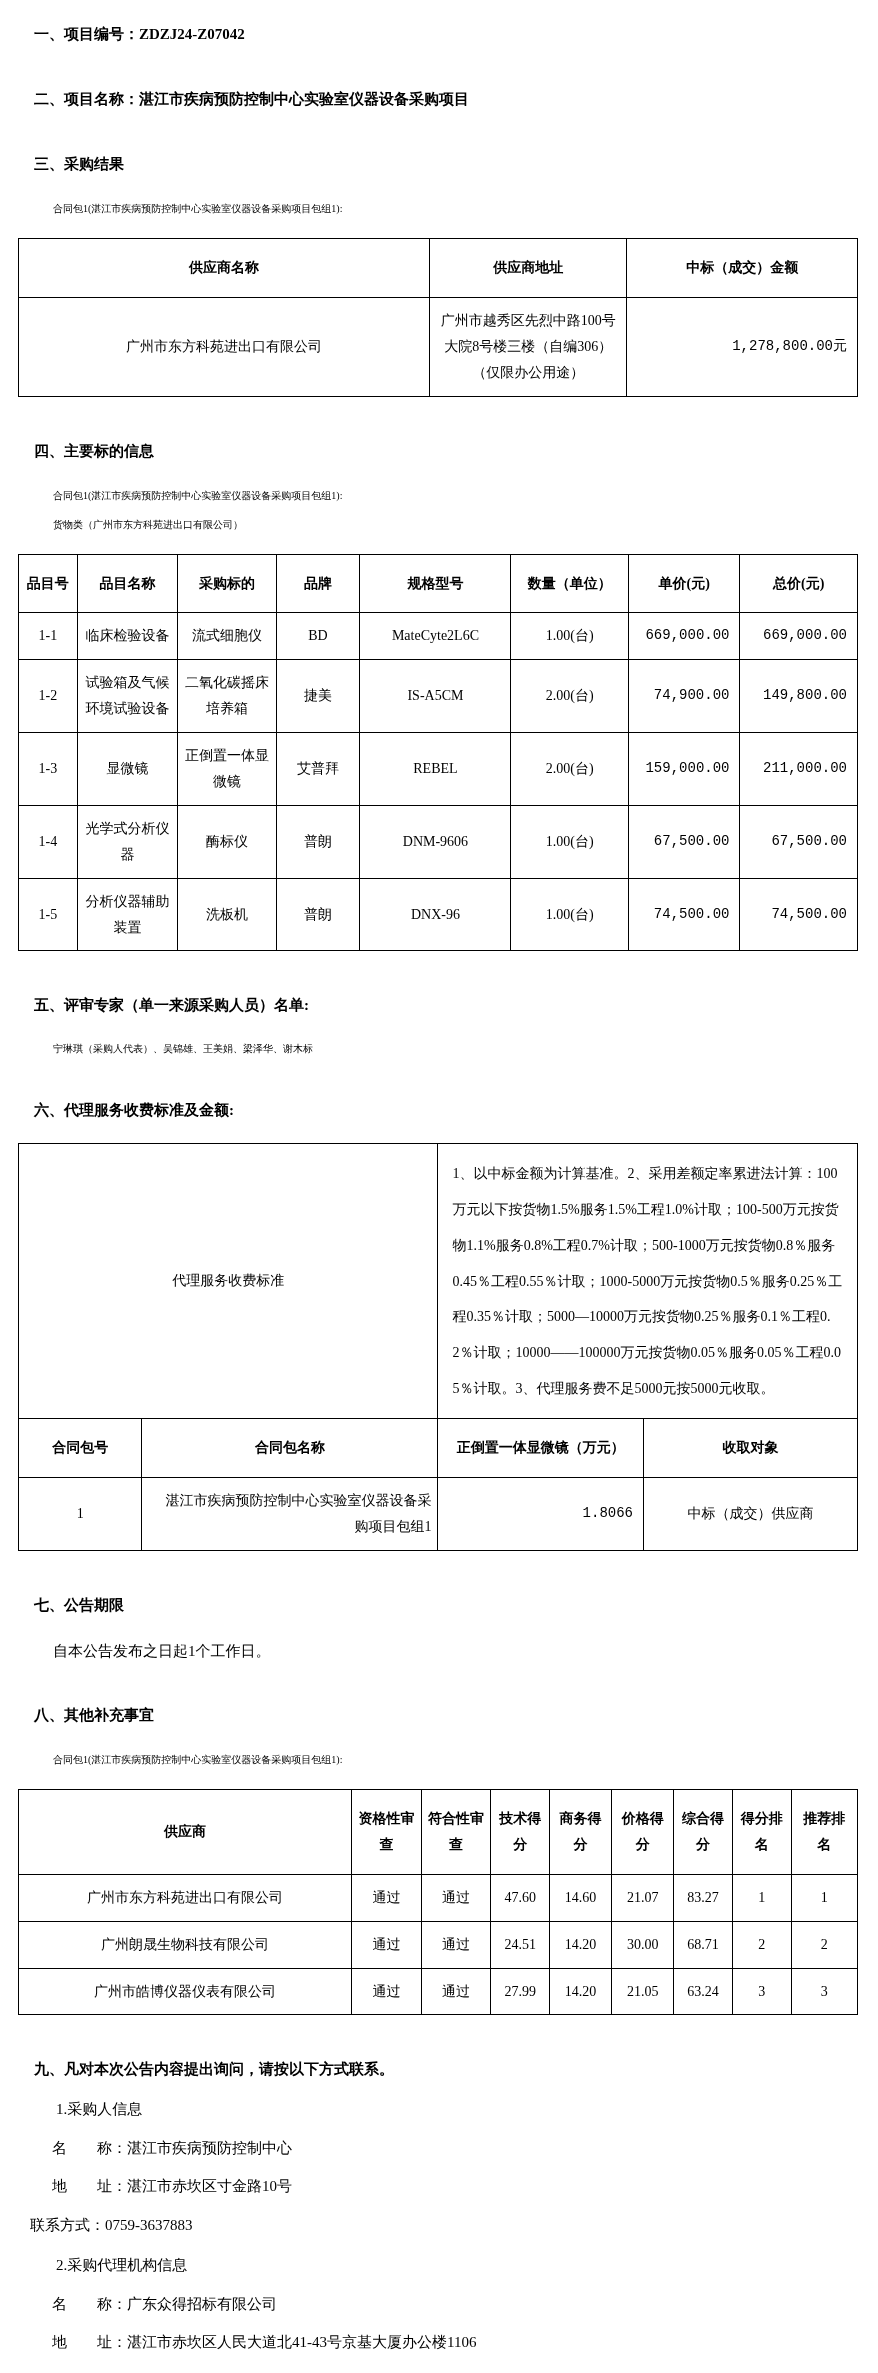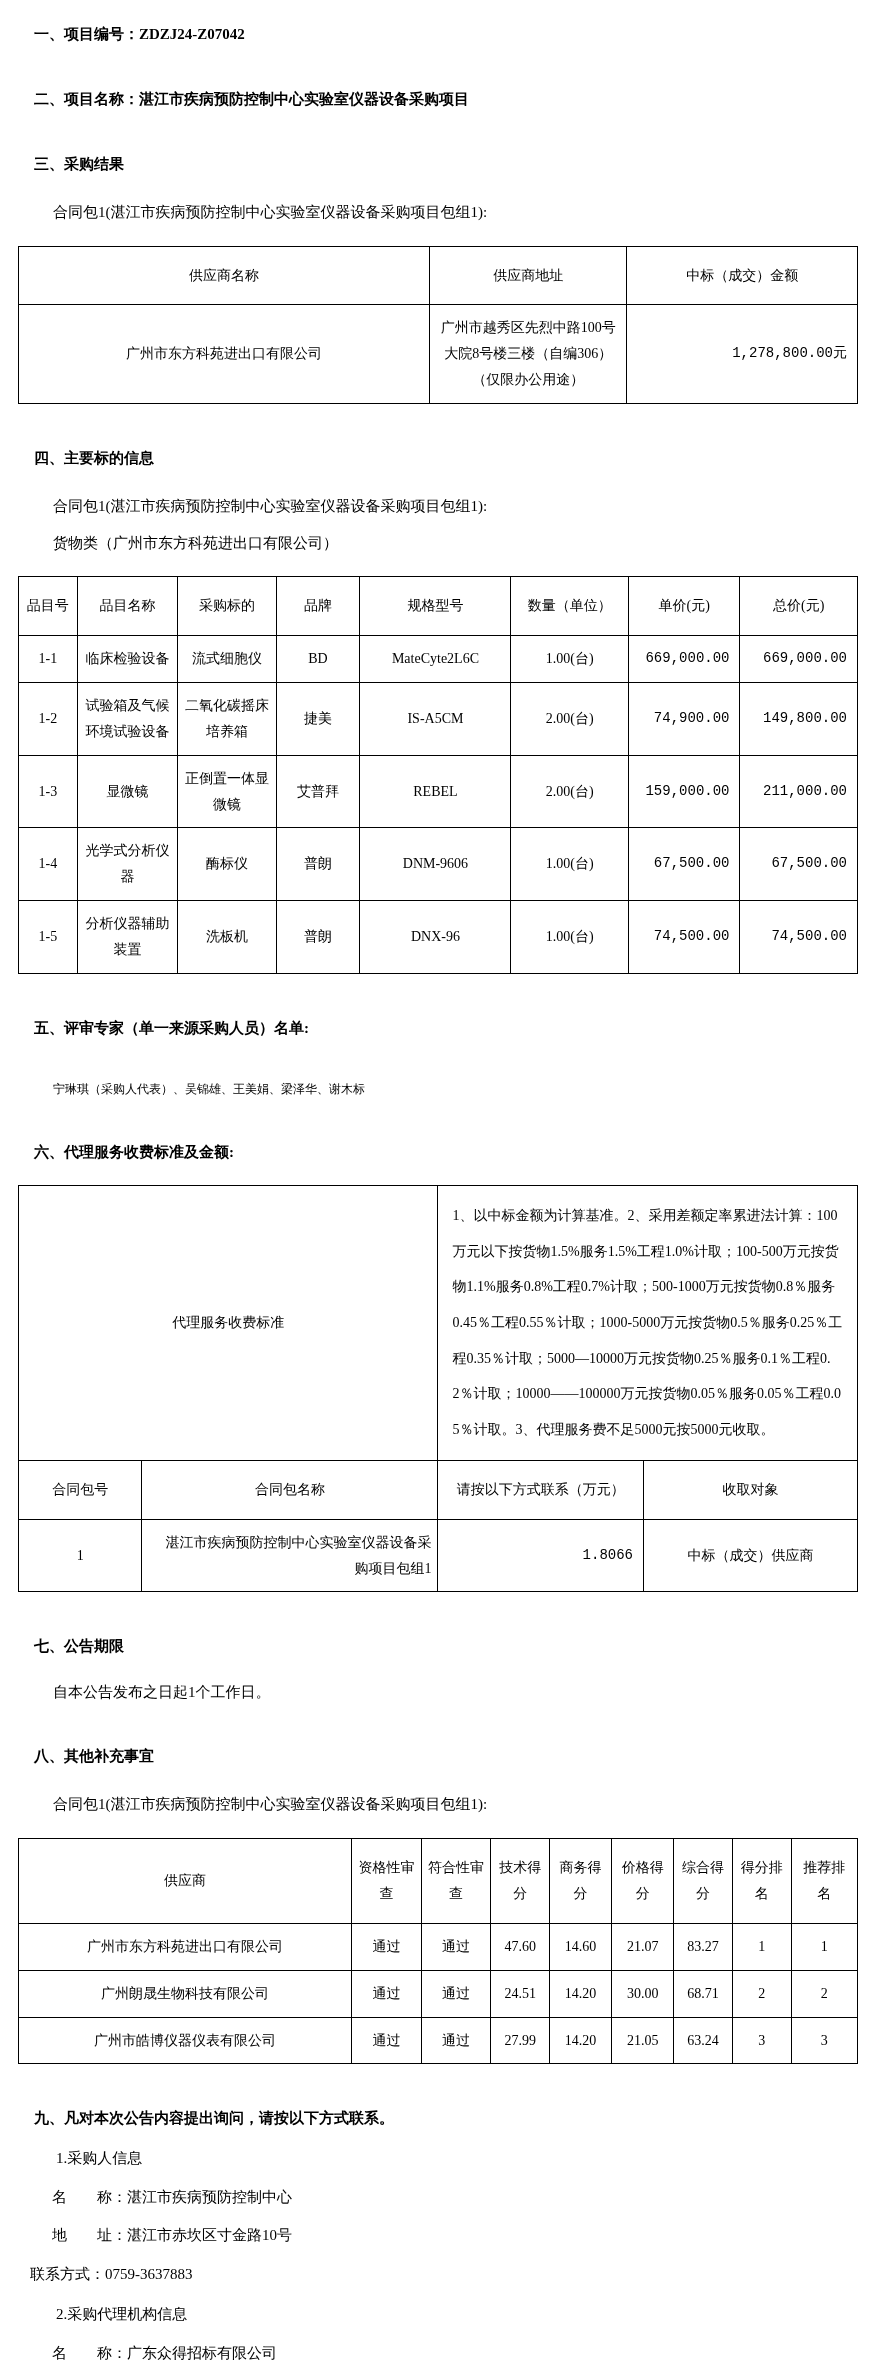--- a/index.html
+++ b/index.html
@@ -7,7 +7,7 @@
   .page{box-sizing:border-box;width:878px;min-height:2373px;padding:14px 20px 0 18px;position:relative;}
   .sec-heading{font-size:15px;font-weight:bold;margin:44px 0 0 16px;line-height:1.4;}
   .sec-heading.first{margin-top:10px;}
-  .note{font-size:15px;margin:26px 0 0 35px;line-height:1.5;}
+  .note{font-size:10px;margin:26px 0 0 35px;line-height:1.5;}
   .note.tight{margin-top:14px;}
   table{border-collapse:collapse;width:100%;margin-top:22px;table-layout:fixed;}
   th,td{border:1px solid #000;font-size:14px;padding:10px 6px;text-align:center;vertical-align:middle;line-height:1.85;word-break:break-all;}

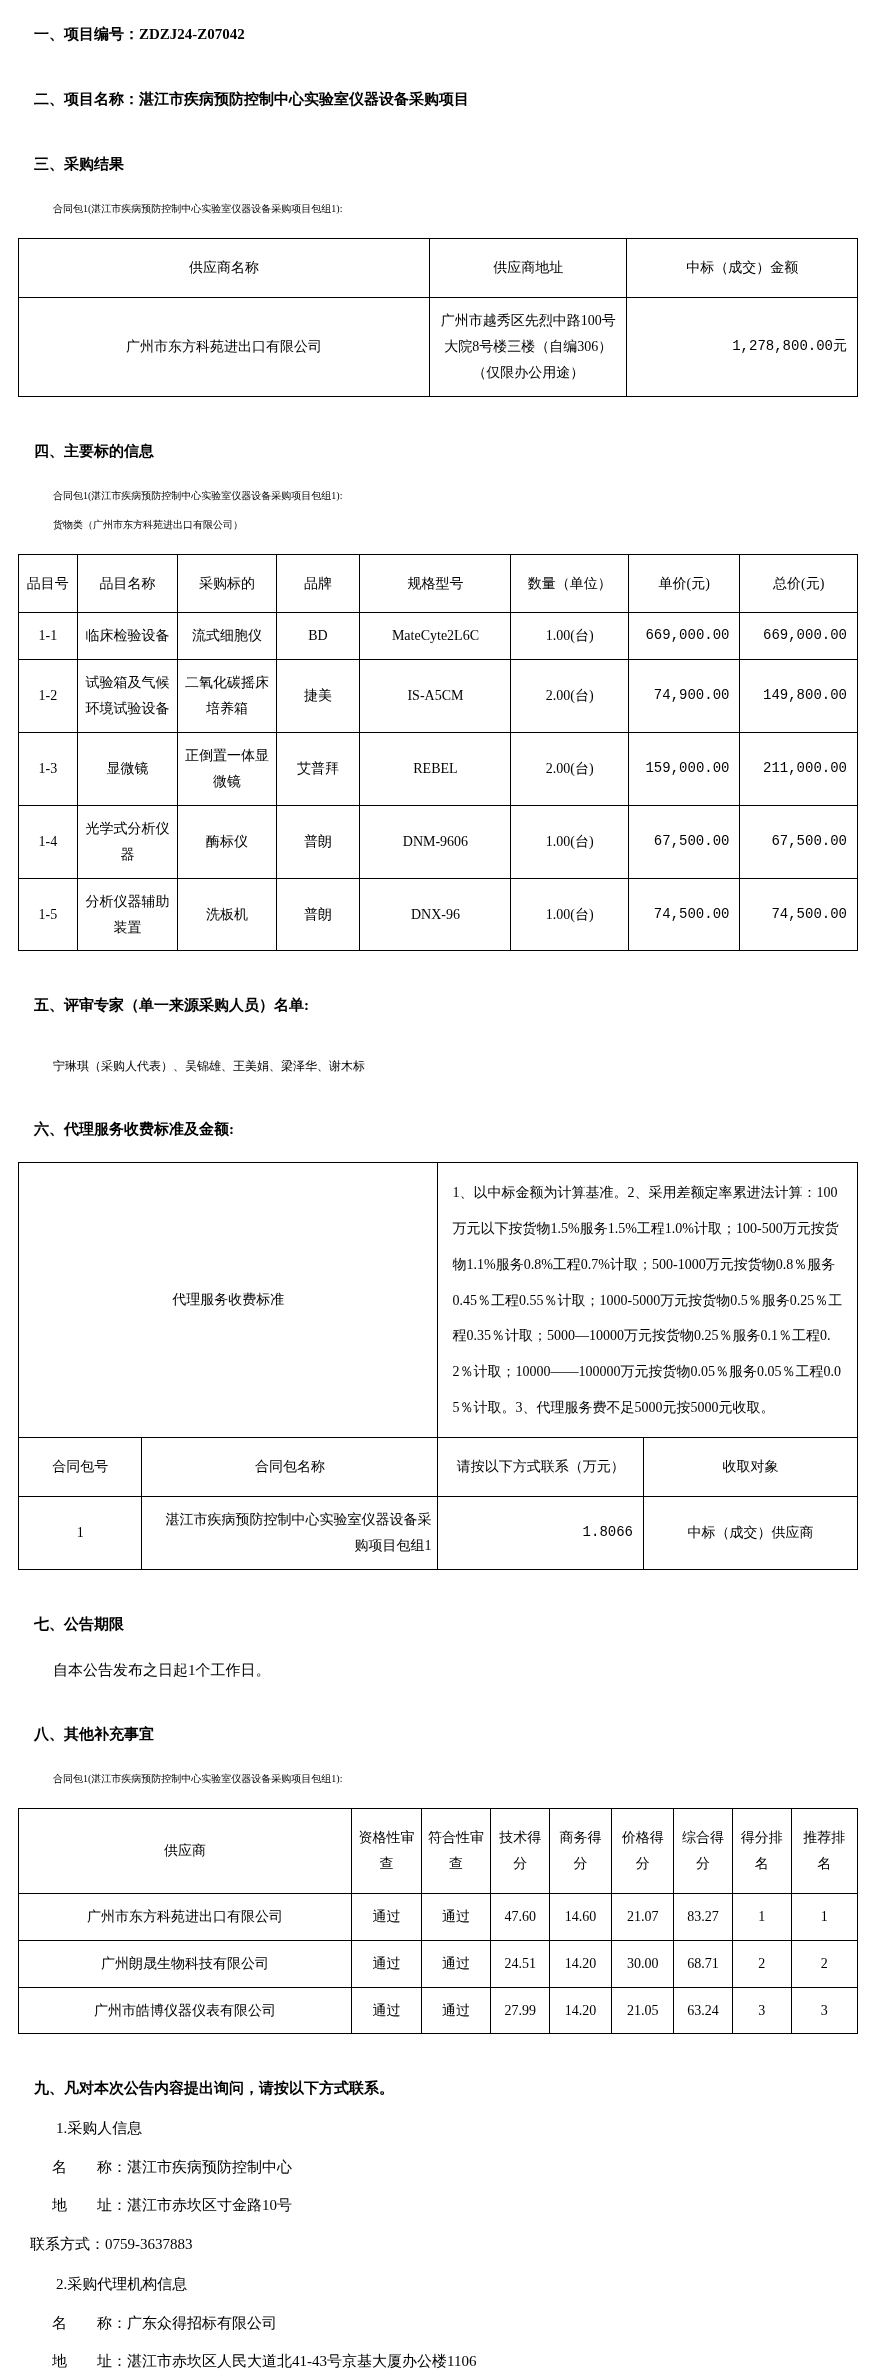--- a/index.html
+++ b/index.html
@@ -11,7 +11,7 @@
   .note.tight{margin-top:14px;}
   table{border-collapse:collapse;width:100%;margin-top:22px;table-layout:fixed;}
   th,td{border:1px solid #000;font-size:14px;padding:10px 6px;text-align:center;vertical-align:middle;line-height:1.85;word-break:break-all;}
-  th{font-weight:normal;padding:16px 6px;}
+  th{font-weight:bold;padding:16px 6px;}
   td.r{text-align:right;padding-right:10px;font-family:Liberation Mono, monospace;}
   td.l{text-align:right;padding-left:10px;}
   td.feeLabel{padding:14px 0;}

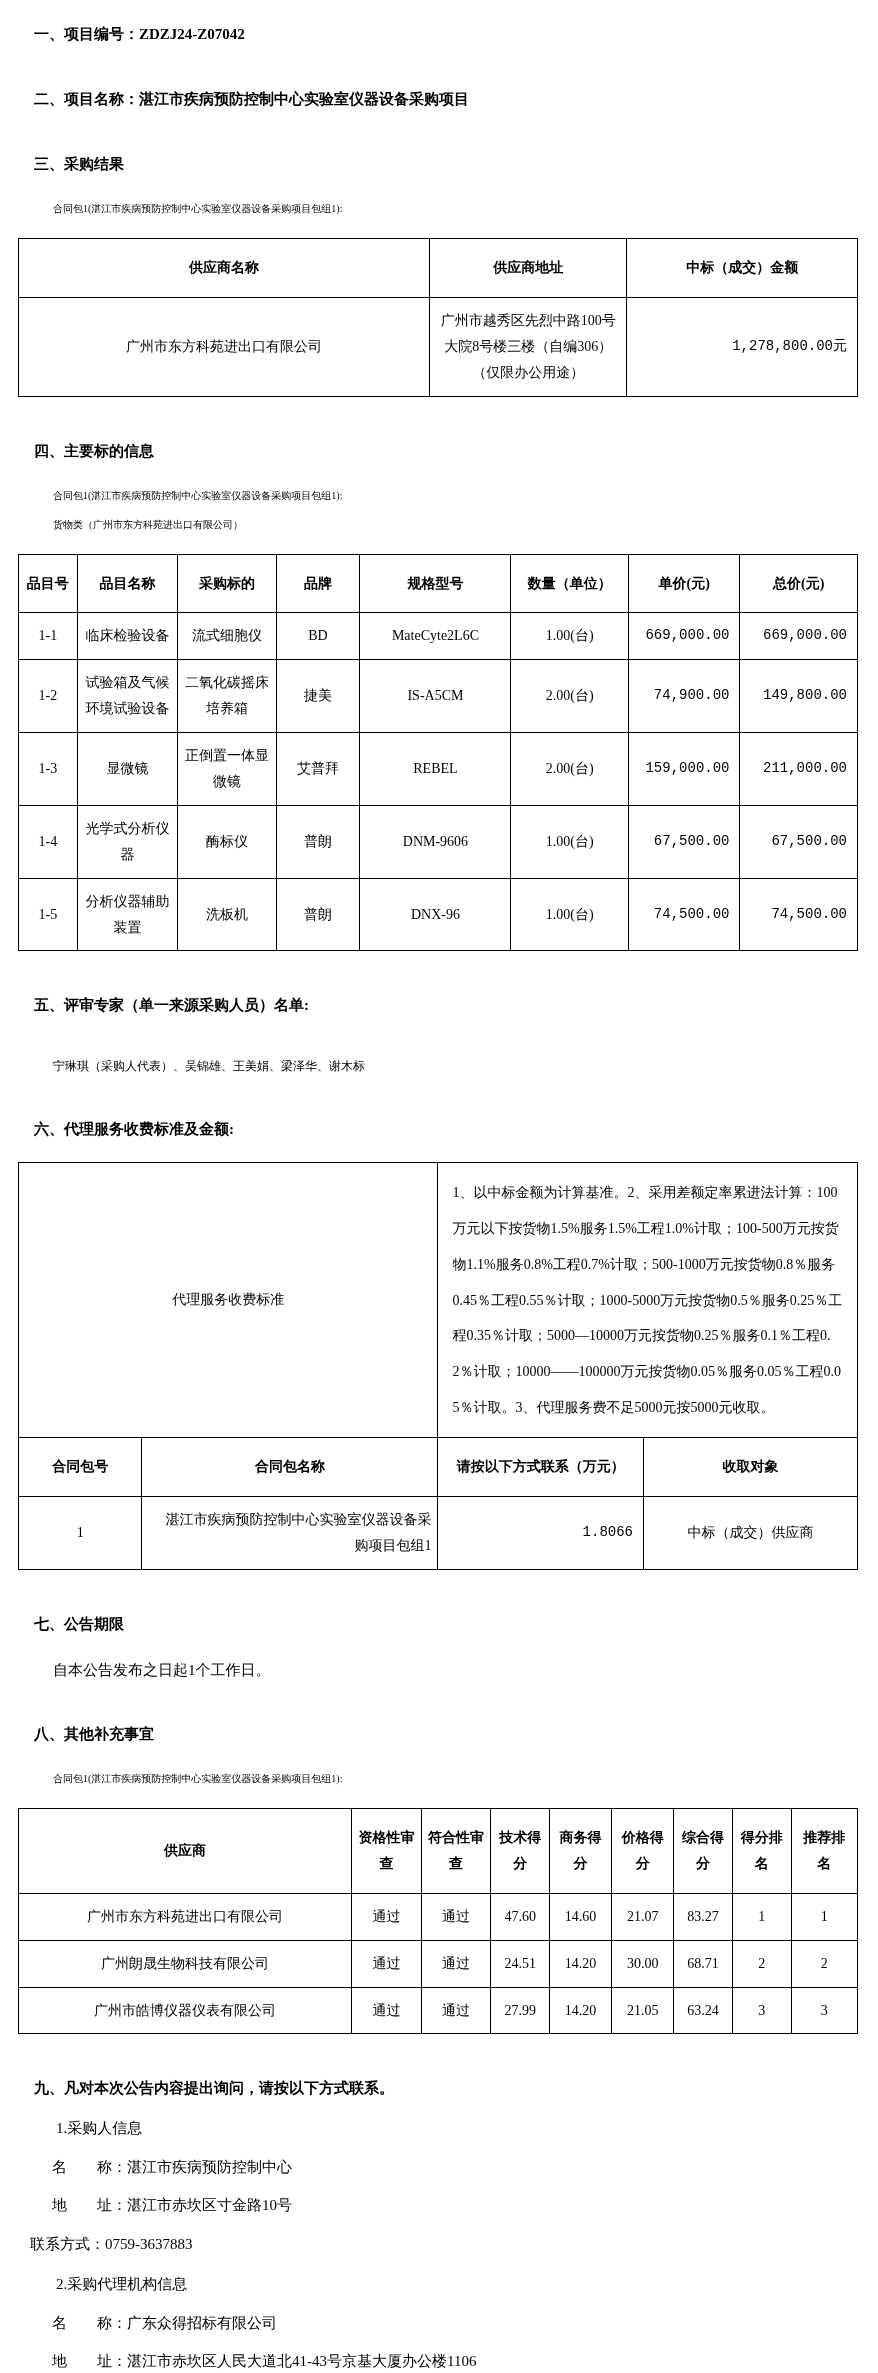--- a/index.html
+++ b/index.html
@@ -16,7 +16,7 @@
   td.l{text-align:right;padding-left:10px;}
   td.feeLabel{padding:14px 0;}
   td.feeText{text-align:left;line-height:2.55;padding:12px 14px;font-size:14px;}
-  .experts{font-size:12px;margin:42px 0 0 35px;font-family:Liberation Mono, monospace;}
+  .experts{font-size:10px;margin:26px 0 0 35px;font-family:Liberation Mono, monospace;}
   .plain{font-size:15px;margin:26px 0 0 35px;}
   .contact-group{margin:18px 0 0 38px;font-size:15px;line-height:1.5;}
   .contact-line{margin:16px 0 0 34px;font-size:15px;line-height:1.5;}

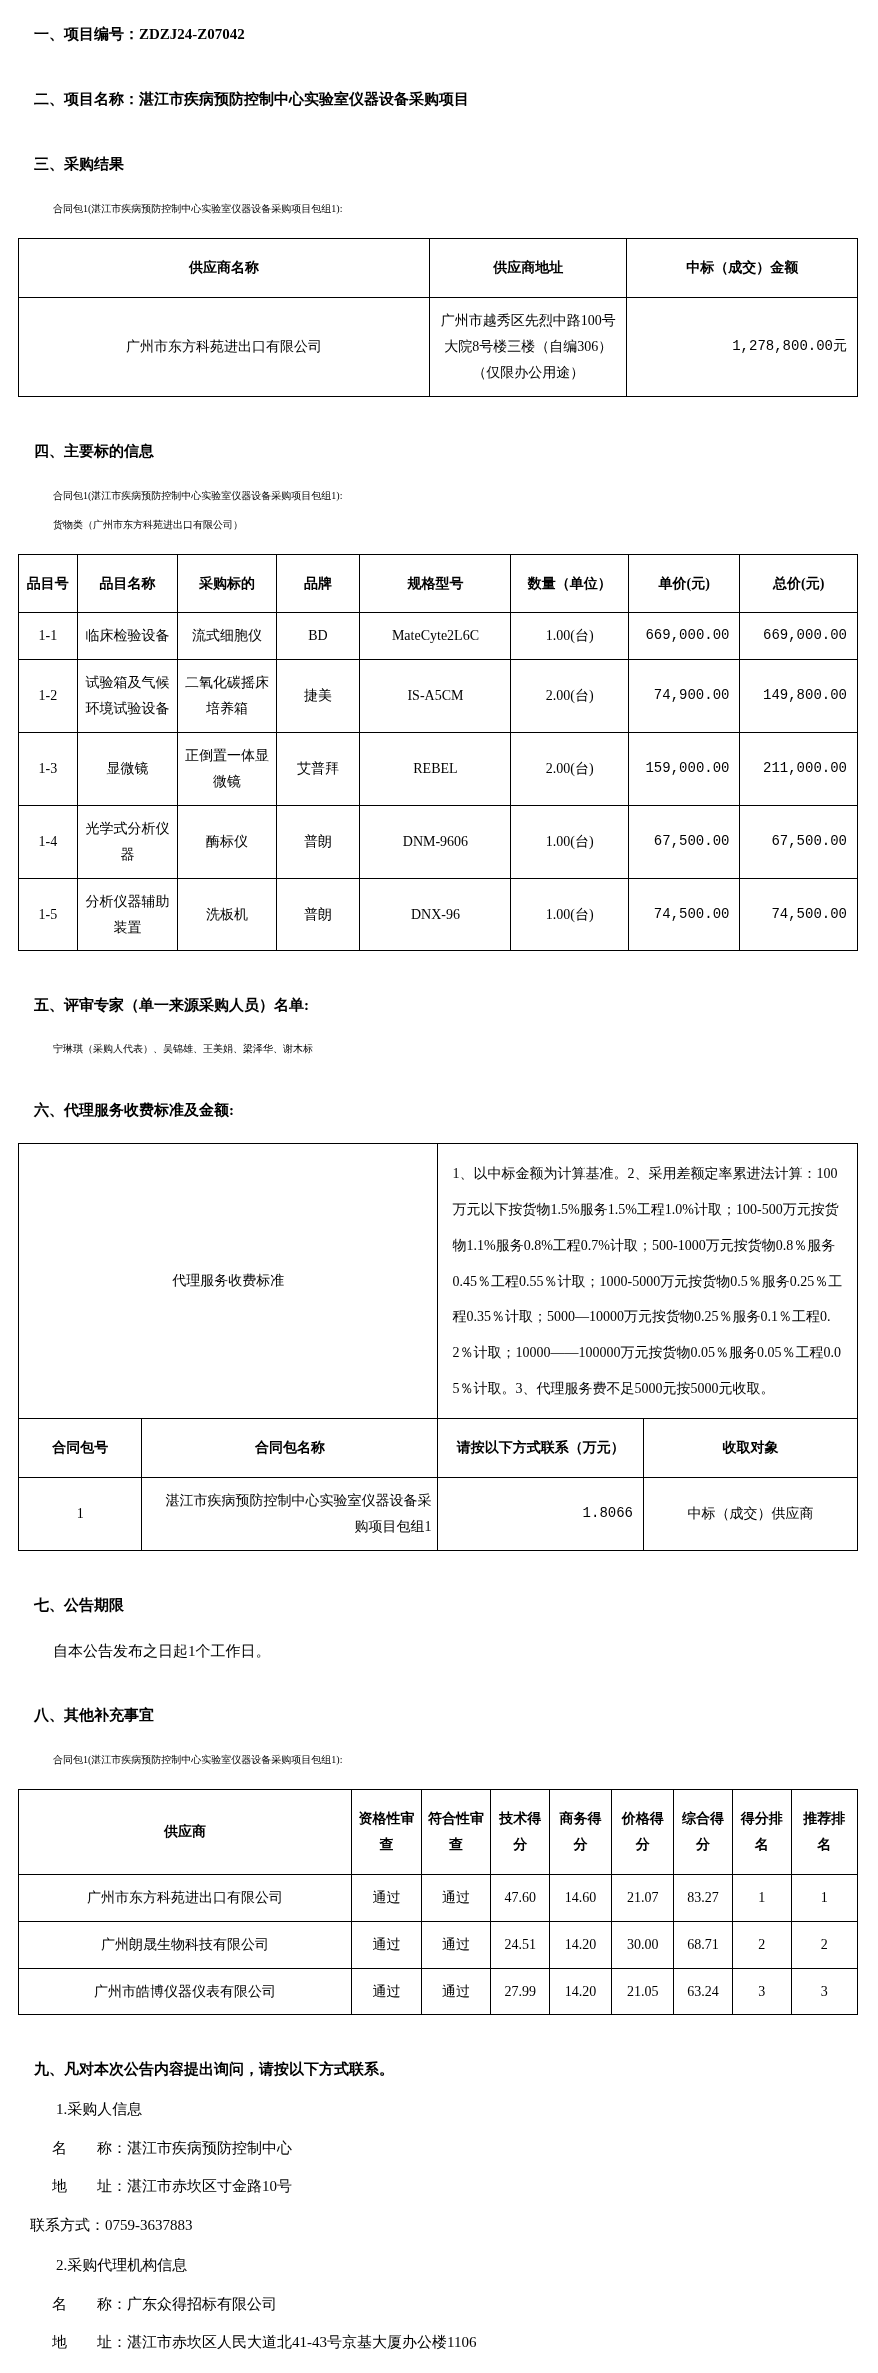--- a/index.html
+++ b/index.html
@@ -152,7 +152,7 @@
     <tr>
       <th>合同包号</th>
       <th>合同包名称</th>
-      <th>请按以下方式联系（万元）</th>
+      <th>正倒置一体显微镜（万元）</th>
       <th>收取对象</th>
     </tr>
     <tr>

